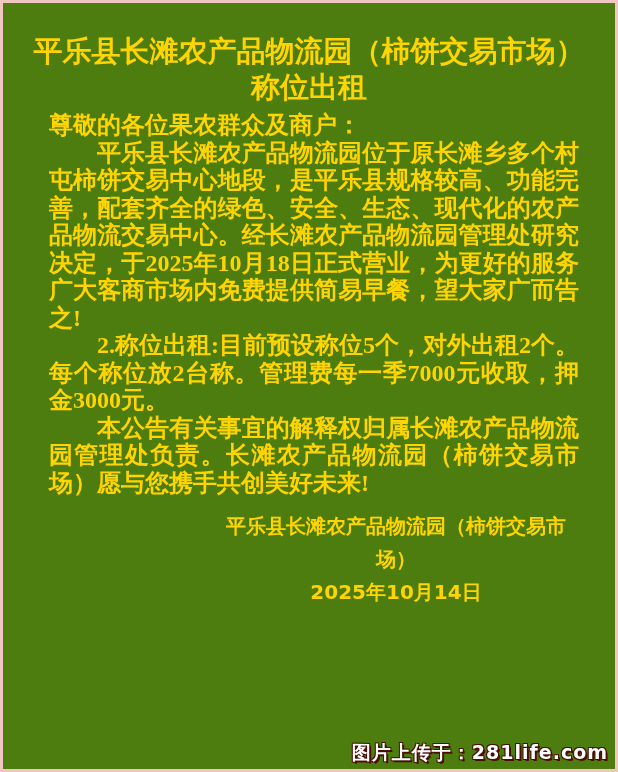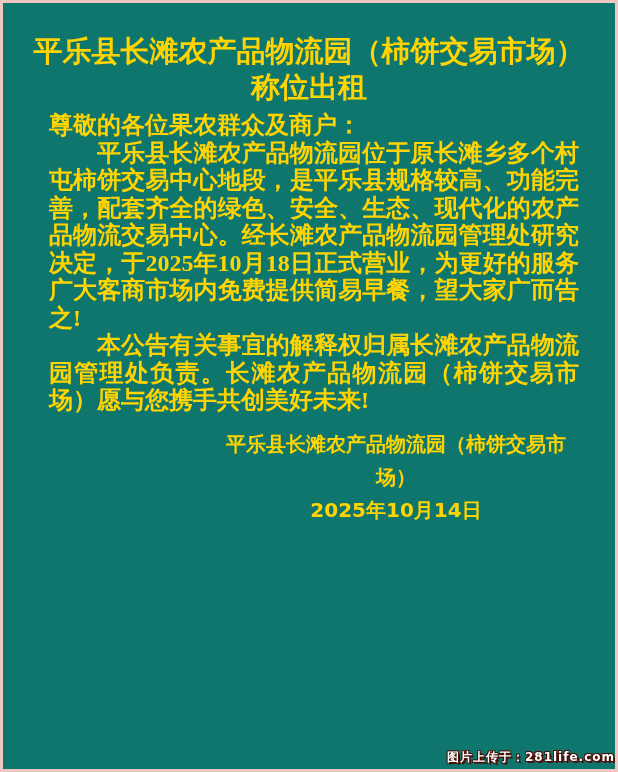--- a/index.html
+++ b/index.html
@@ -12,7 +12,7 @@
     position: relative;
     width: 618px;
     height: 772px;
-    background: #0f766e;
+    background: #4d7c0f;
     border: 3px solid #f0c6c0;
     overflow: hidden;
     color: #ffd400;

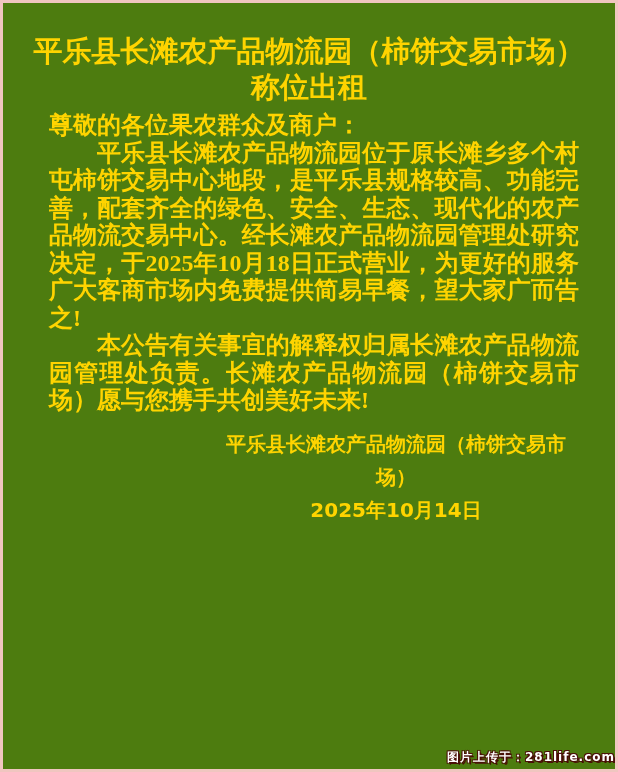--- a/index.html
+++ b/index.html
@@ -74,6 +74,7 @@
   <div class="body-text">
     <p class="no-indent">尊敬的各位果农群众及商户：</p>
     <p>平乐县长滩农产品物流园位于原长滩乡多个村屯柿饼交易中心地段，是平乐县规格较高、功能完善，配套齐全的绿色、安全、生态、现代化的农产品物流交易中心。经长滩农产品物流园管理处研究决定，于2025年10月18日正式营业，为更好的服务广大客商市场内免费提供简易早餐，望大家广而告之!</p>
+    <p>2.称位出租:目前预设称位5个，对外出租2个。每个称位放2台称。管理费每一季7000元收取，押金3000元。</p>
     <p>本公告有关事宜的解释权归属长滩农产品物流园管理处负责。长滩农产品物流园（柿饼交易市场）愿与您携手共创美好未来!</p>
   </div>
 

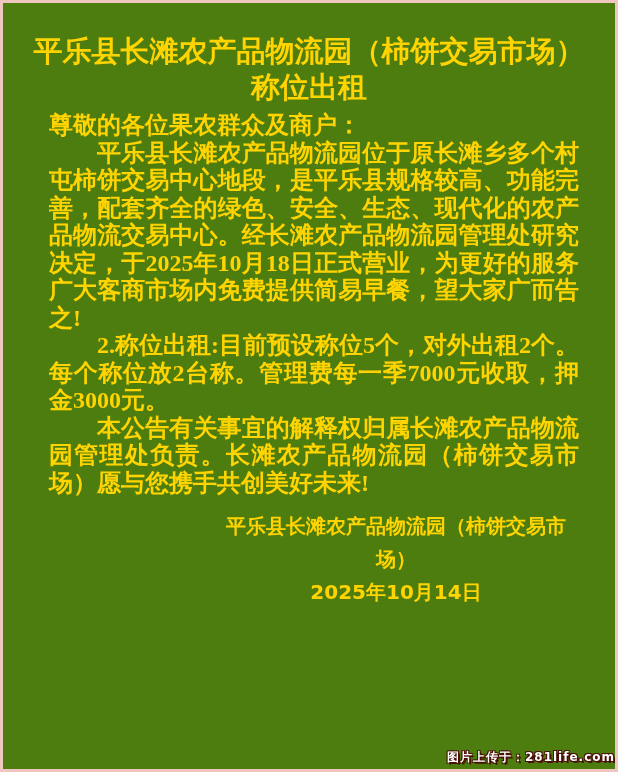--- a/index.html
+++ b/index.html
@@ -48,9 +48,9 @@
   }
   .watermark {
     position: absolute;
-    right: 0;
+    right: 7px;
     bottom: 3px;
-    font-size: 12px;
+    font-size: 19px;
     letter-spacing: 1px;
     color: #ffffff;
     text-shadow:

